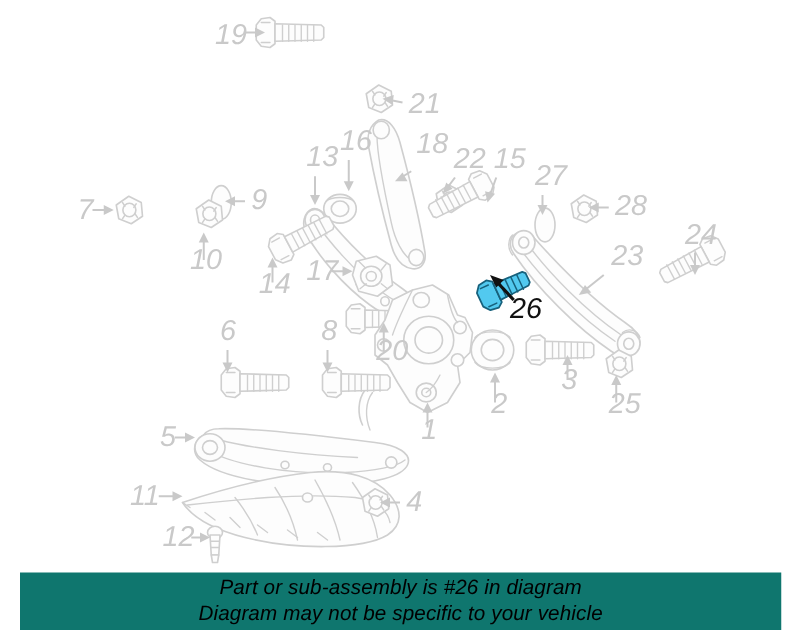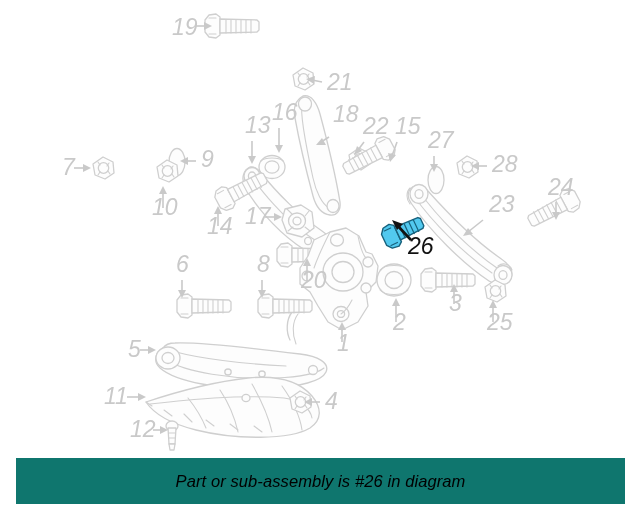--- a/index.html
+++ b/index.html
@@ -432,6 +432,7 @@
 
   <div class="banner">
     <div class="banner-line">Part or sub-assembly is #26 in diagram</div>
+    <div class="banner-line">Diagram may not be specific to your vehicle</div>
   </div>
 
 </div>

